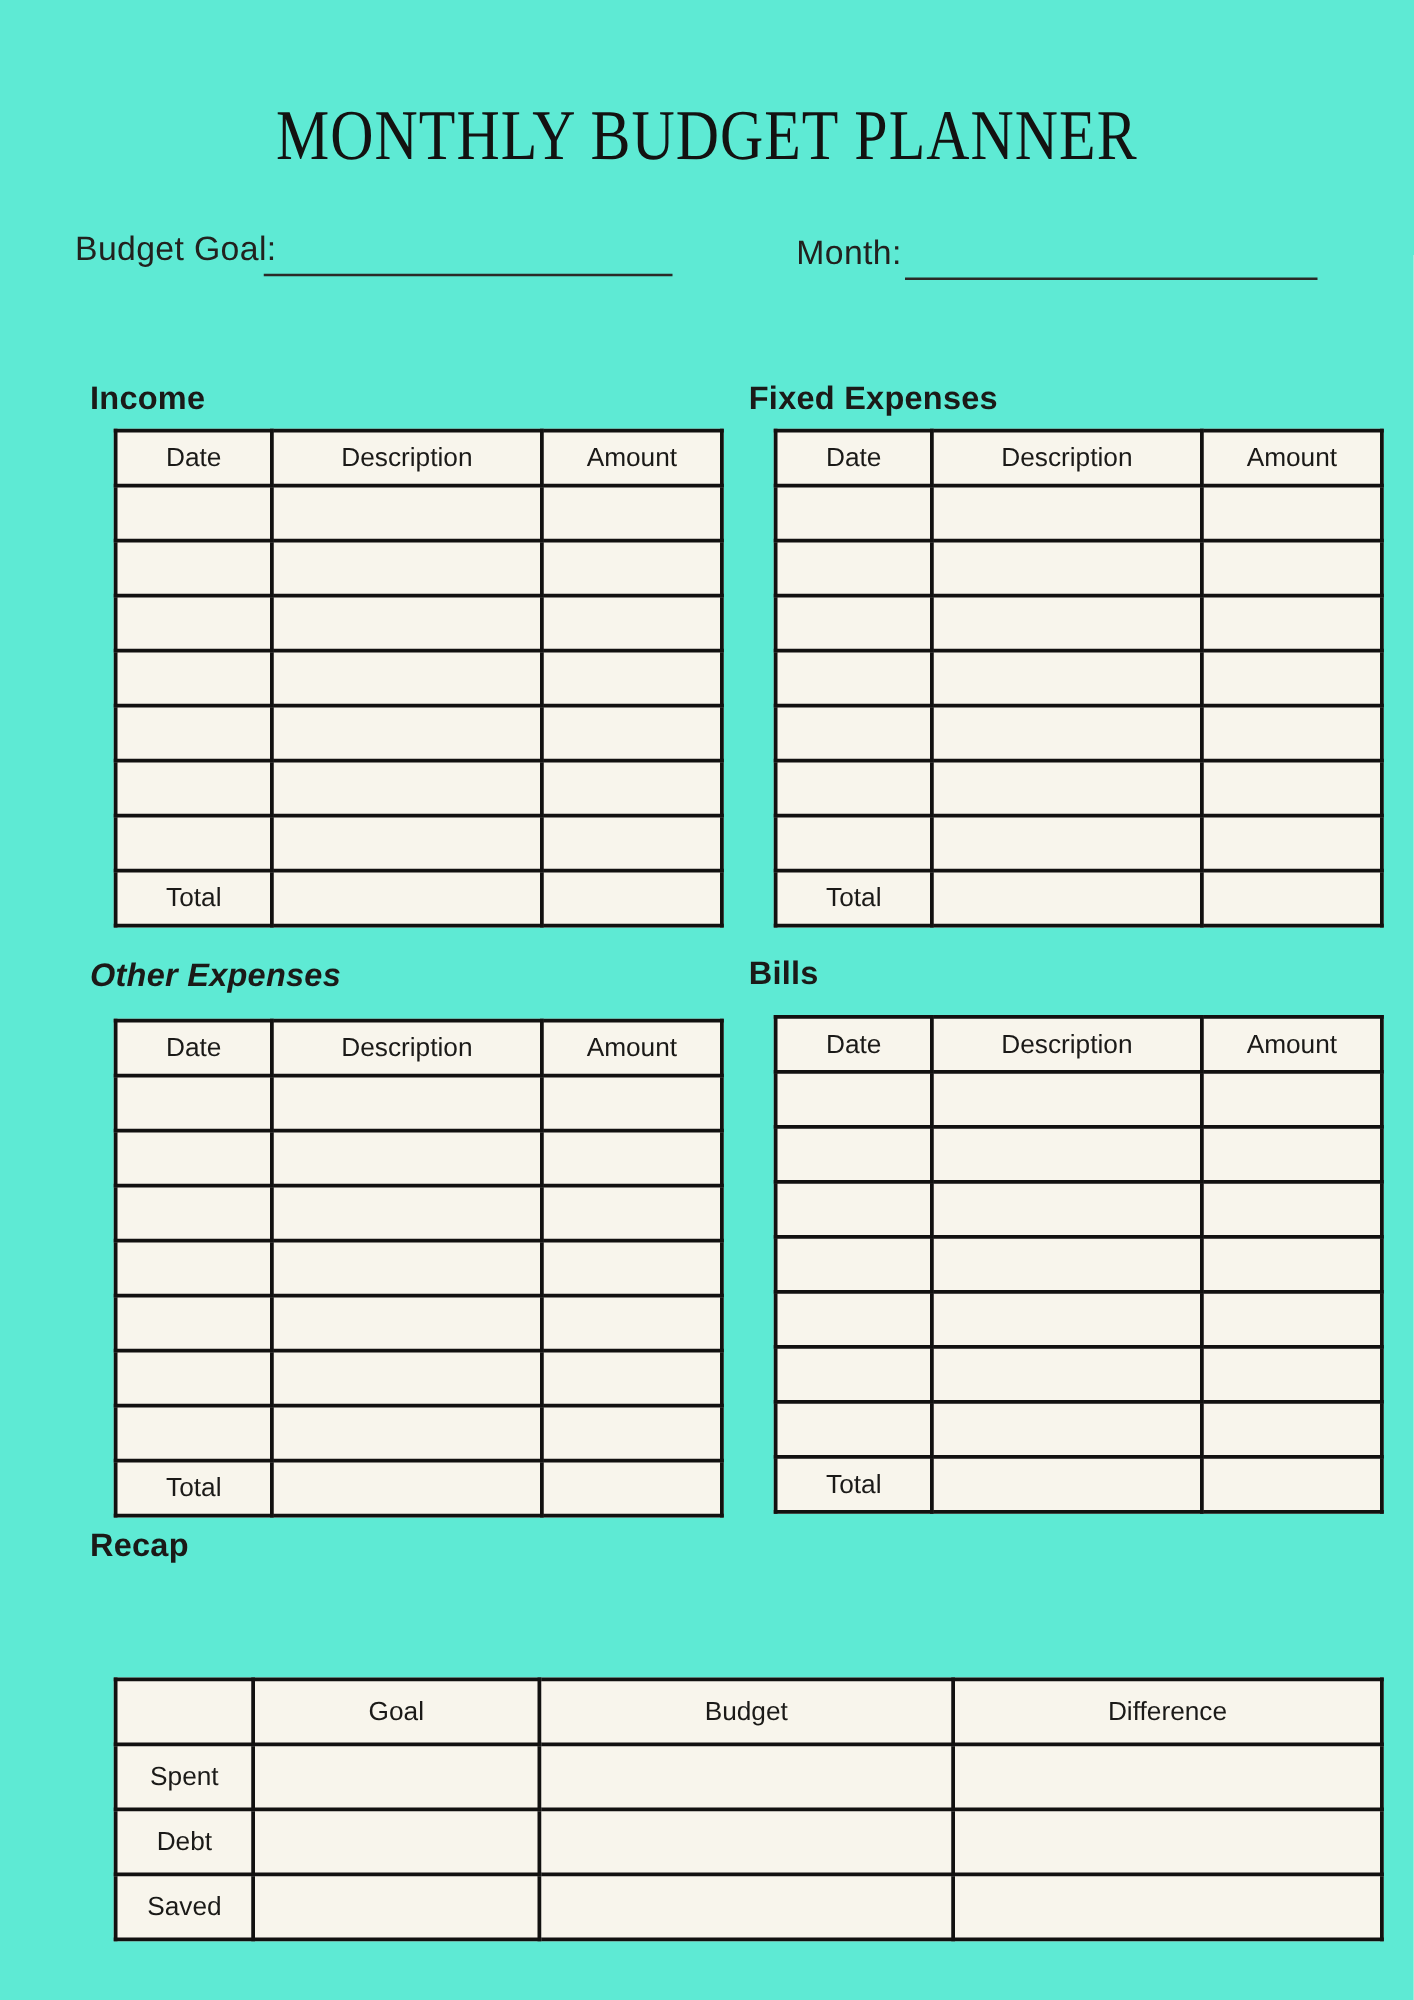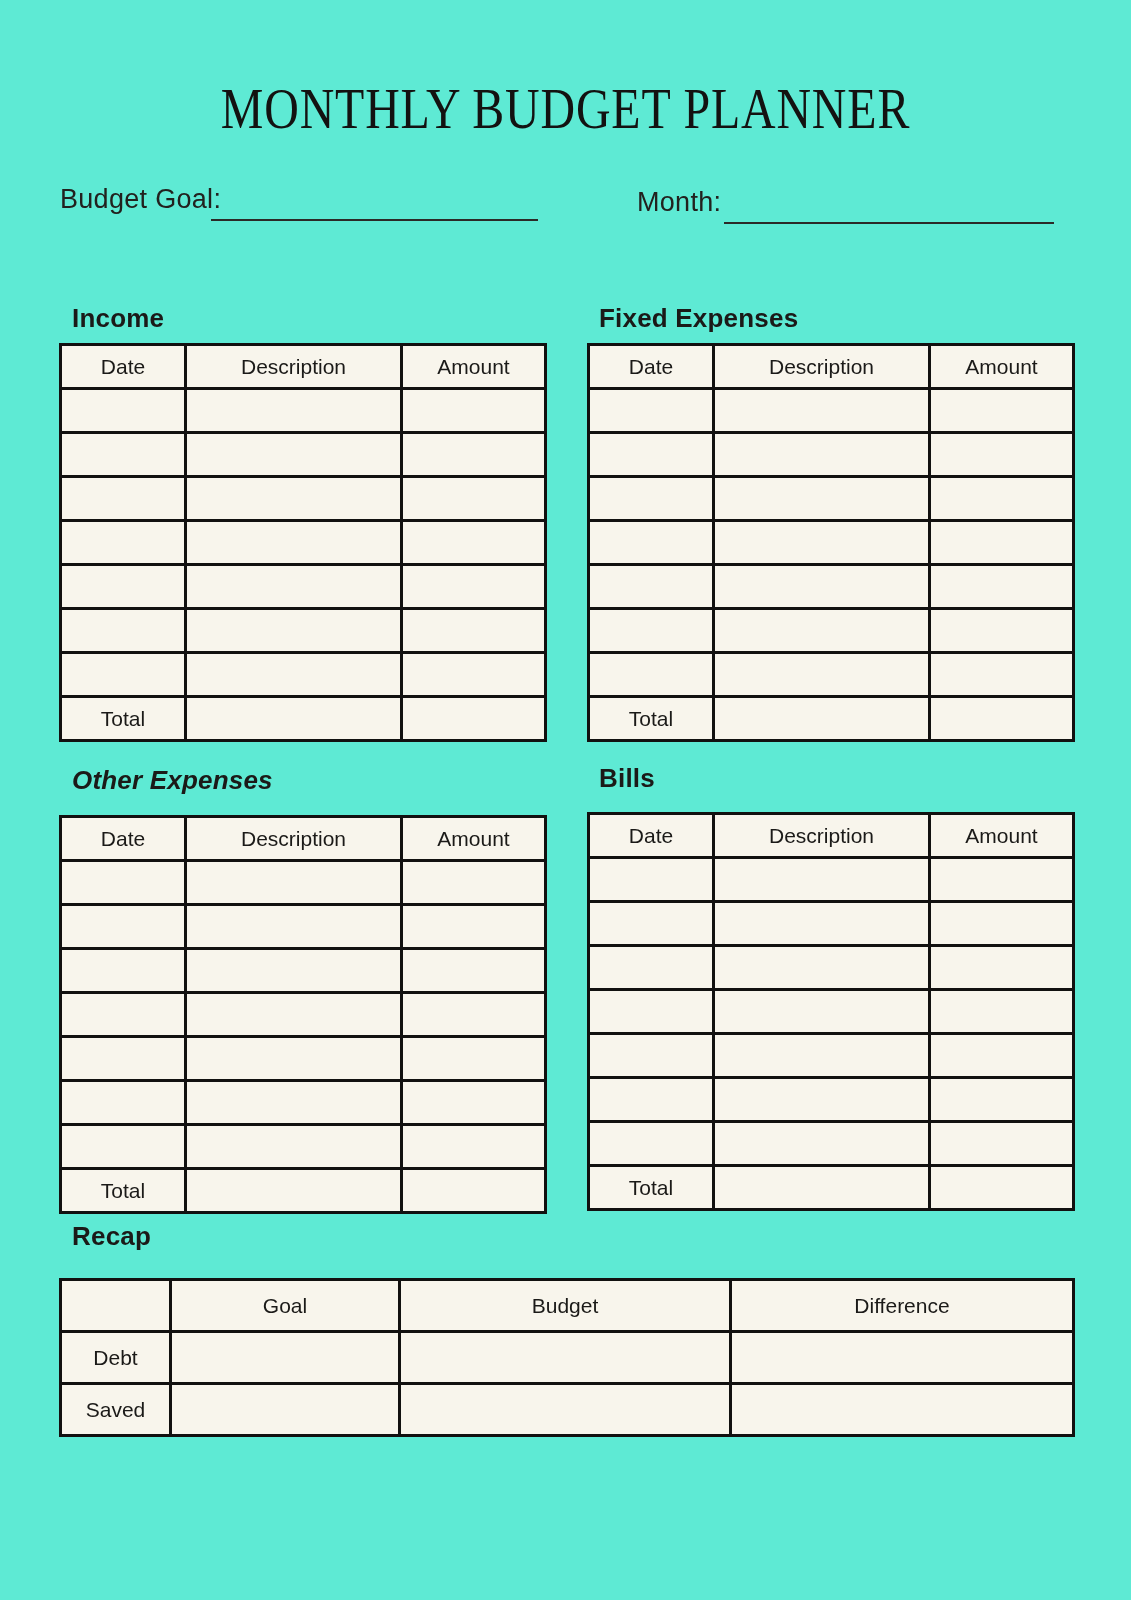--- a/index.html
+++ b/index.html
@@ -67,6 +67,7 @@
     border-collapse: collapse;
     table-layout: fixed;
     background: #F8F5EC;
+    margin-left: 32px;
   }
   .budget-table, .recap-table { border: 3px solid #121110; }
   .budget-table th, .budget-table td,

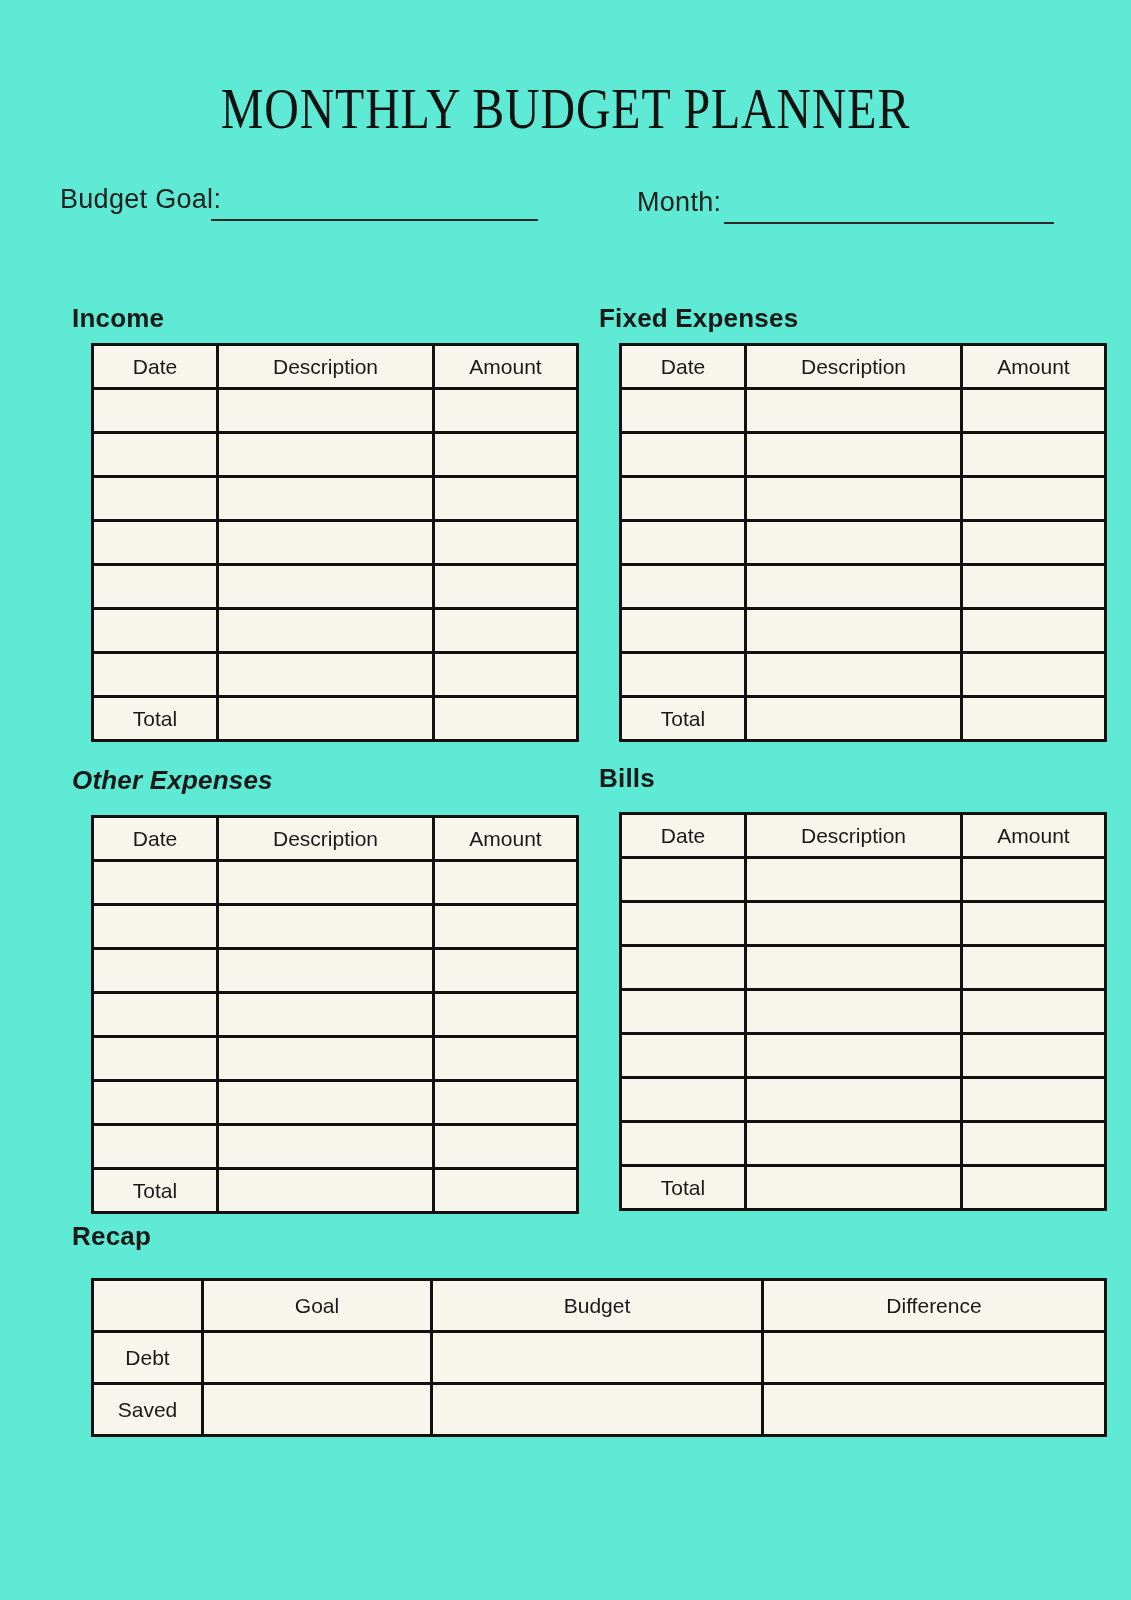--- a/index.html
+++ b/index.html
@@ -91,7 +91,7 @@
   .c-desc { width: 216px; }
   .c-amt  { width: 144px; }
 
-  .recap-table { left: 59px; top: 1278px; width: 1013px; }
+  .recap-table { left: 59px; top: 1342px; width: 1013px; }
   .recap-table tr { height: 52px; }
   .recap-table th, .recap-table td { font-size: 21px; }
   .c-r0 { width: 110px; }

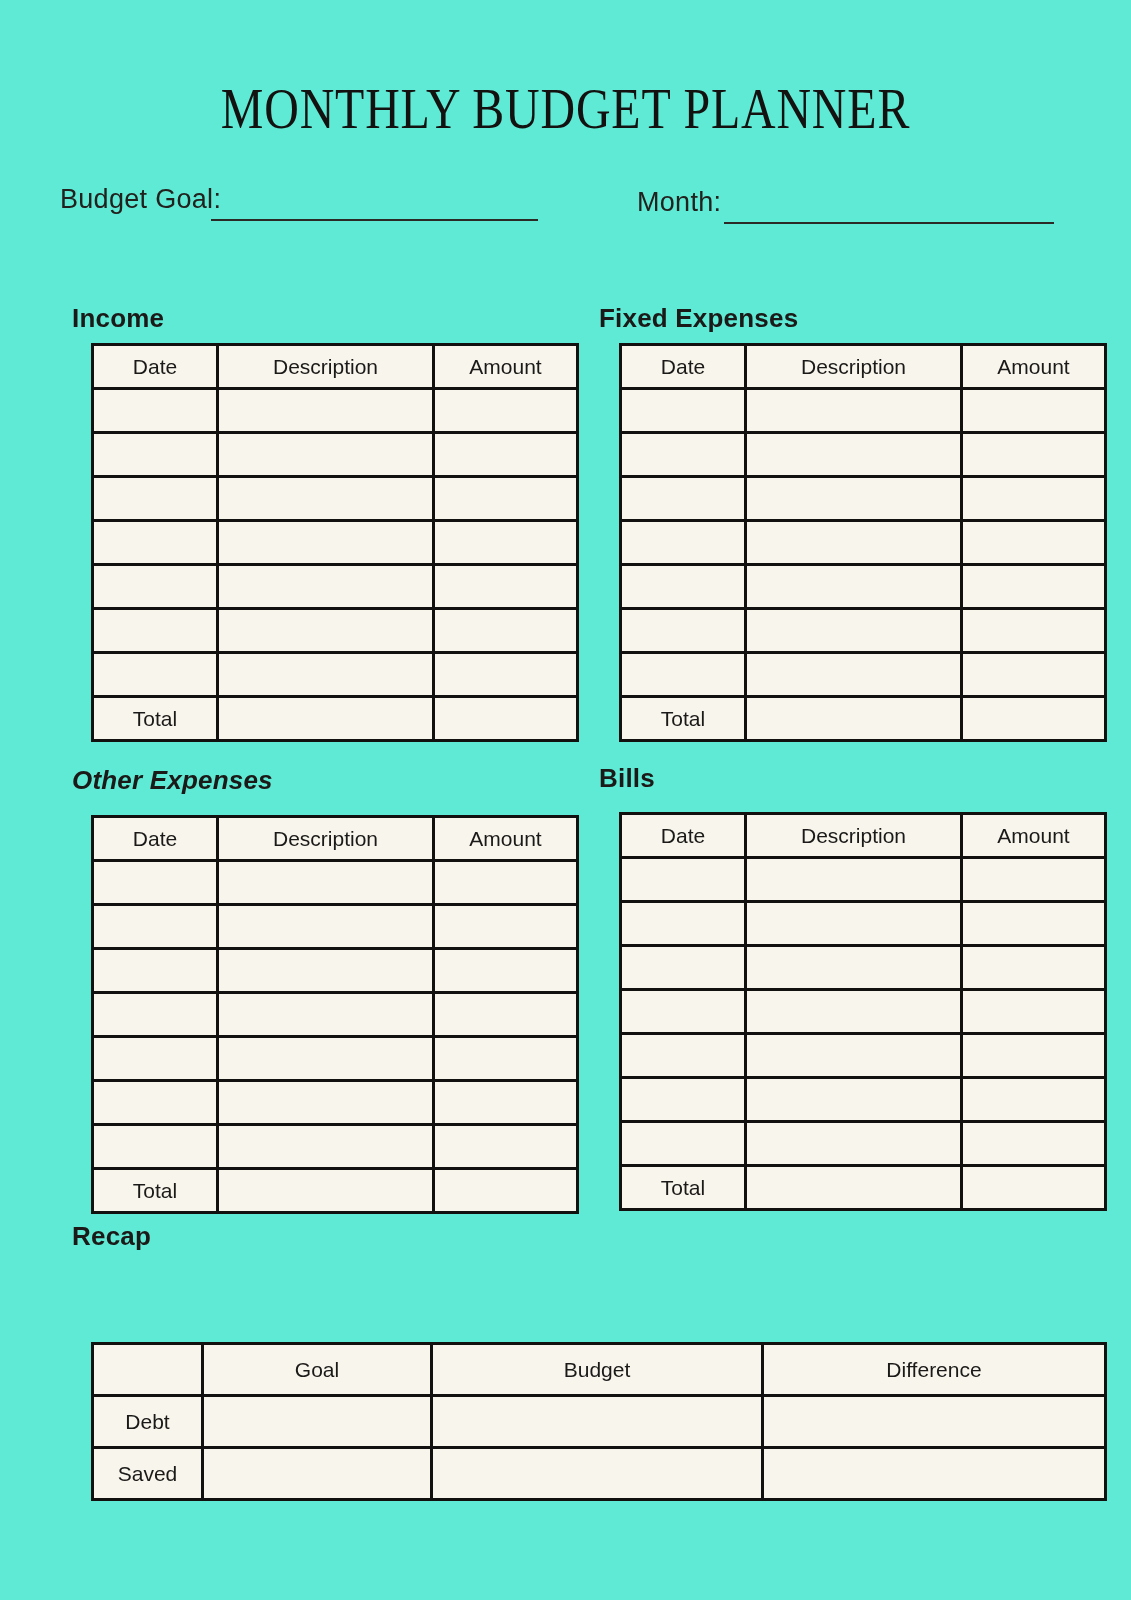--- a/index.html
+++ b/index.html
@@ -362,6 +362,12 @@
       </thead>
       <tbody>
         <tr>
+          <td>Spent</td>
+          <td>&nbsp;</td>
+          <td>&nbsp;</td>
+          <td>&nbsp;</td>
+        </tr>
+        <tr>
           <td>Debt</td>
           <td>&nbsp;</td>
           <td>&nbsp;</td>

